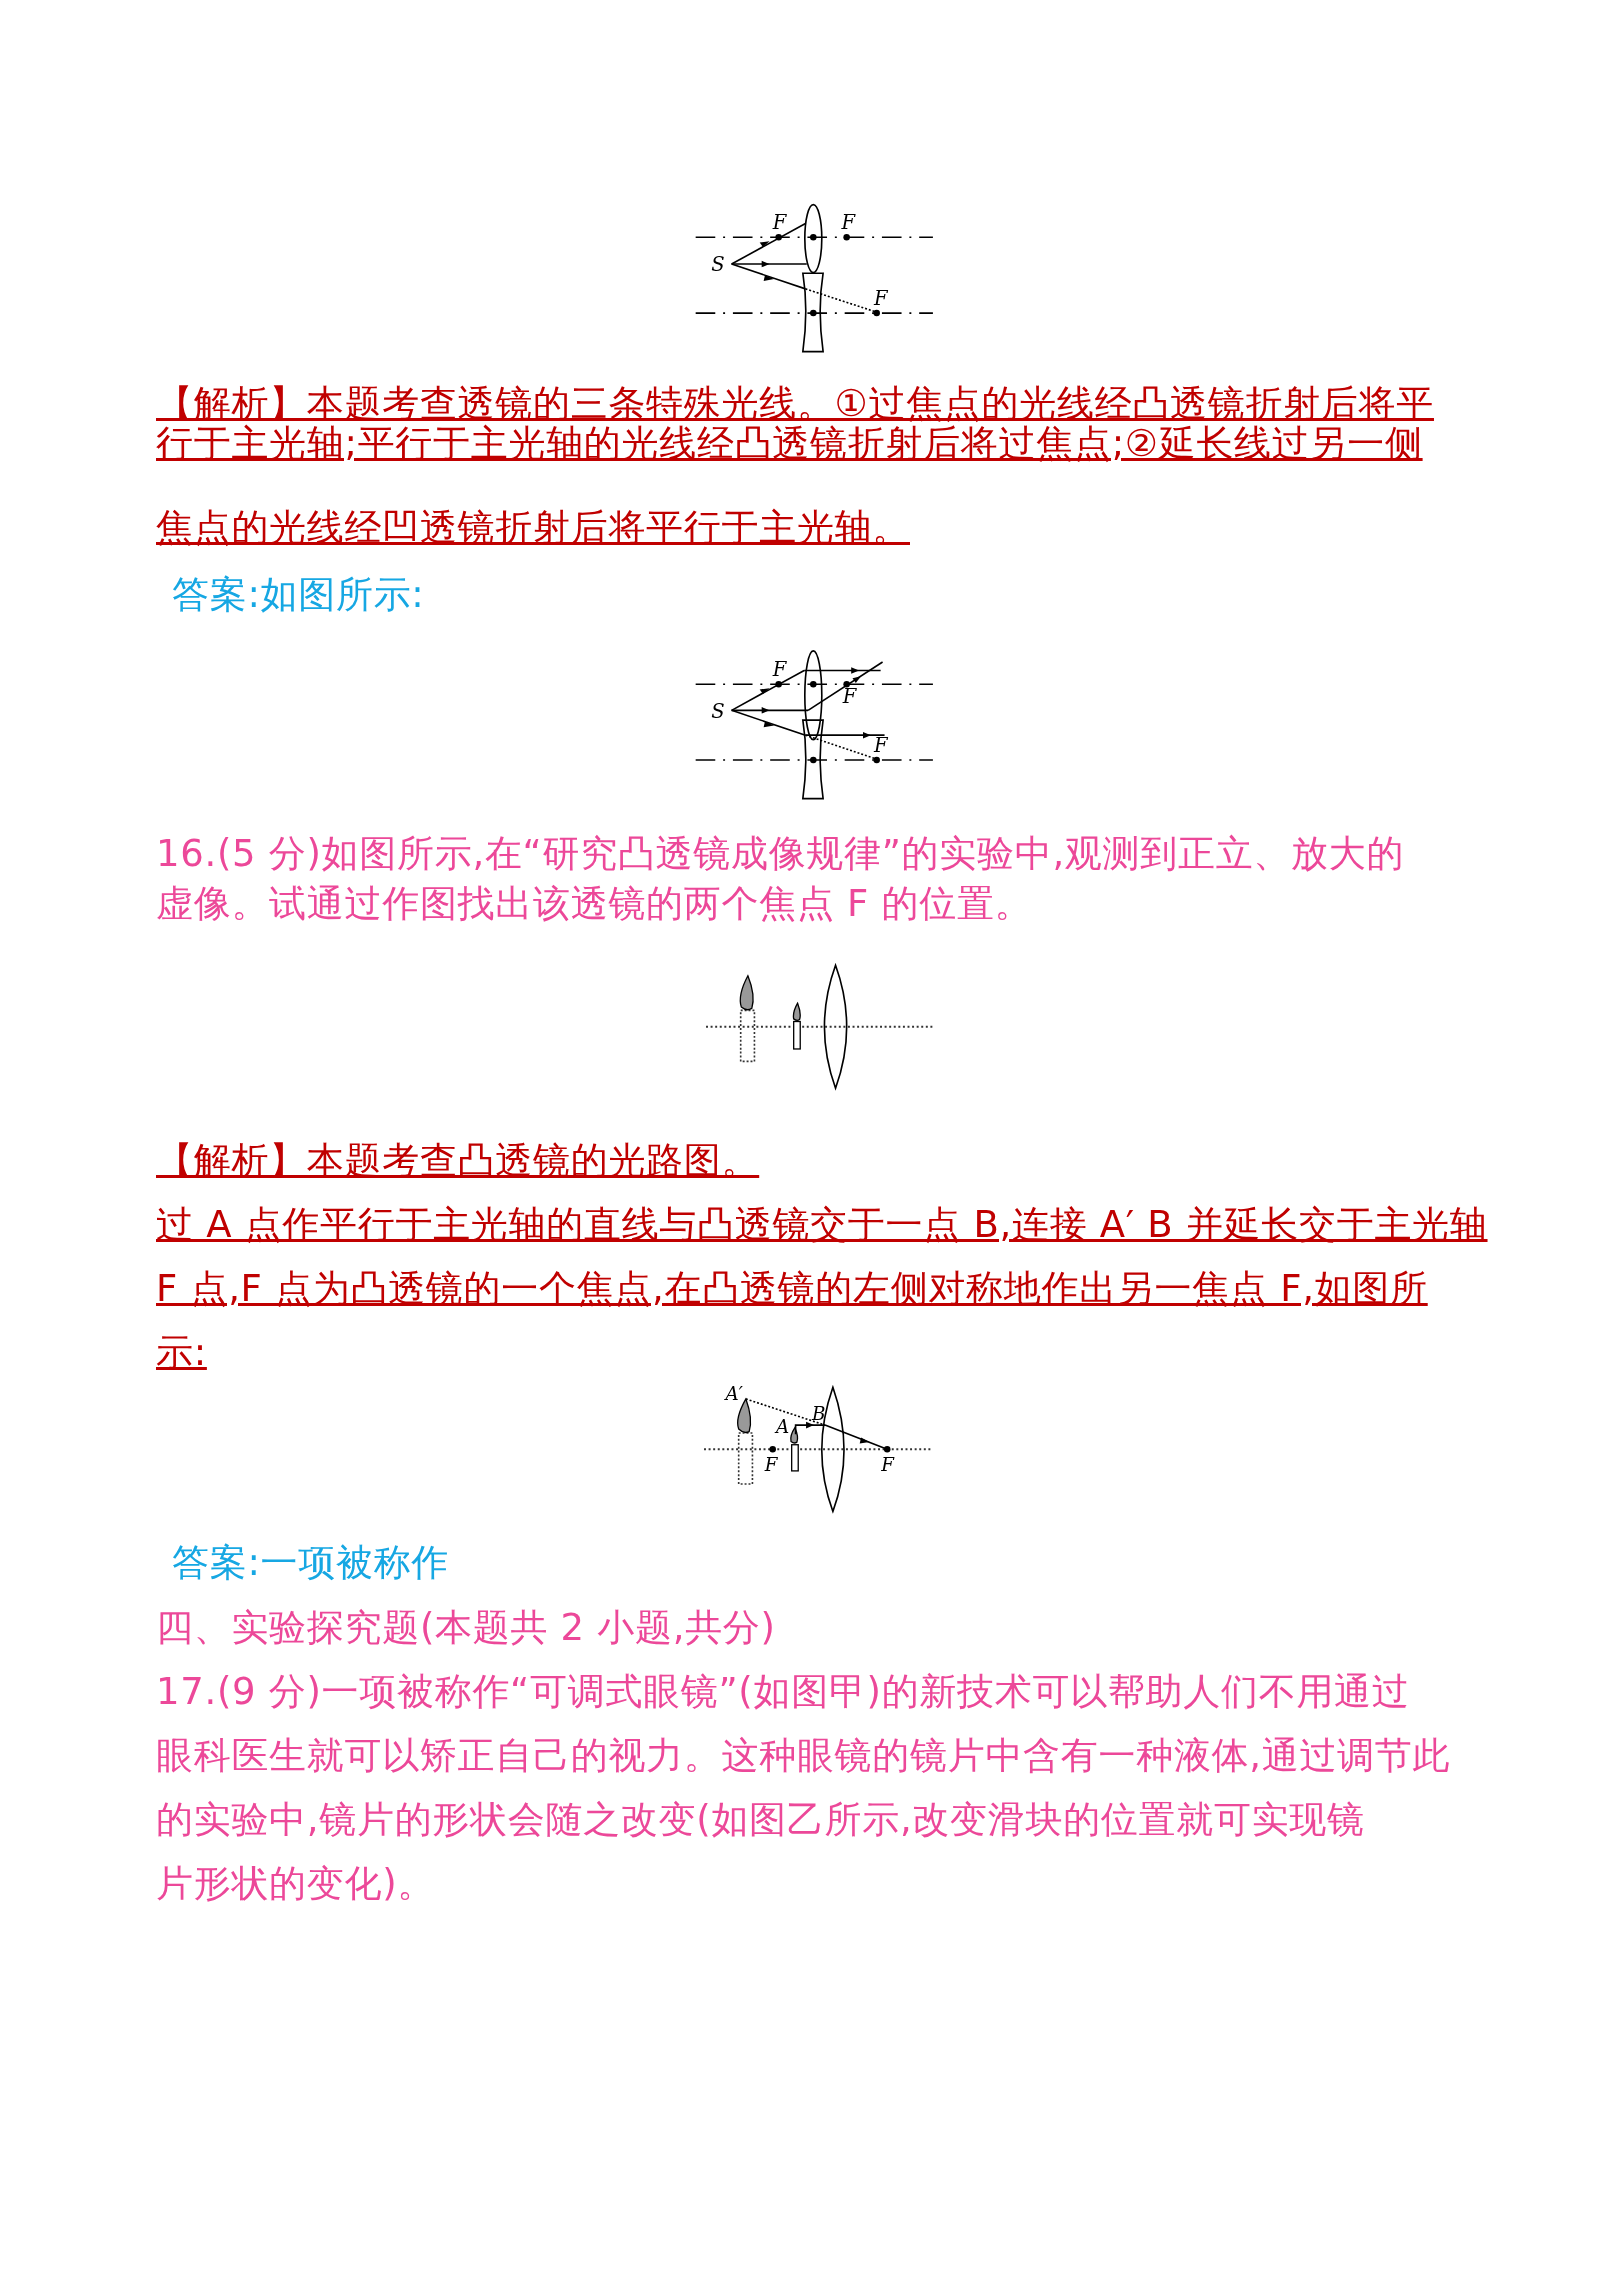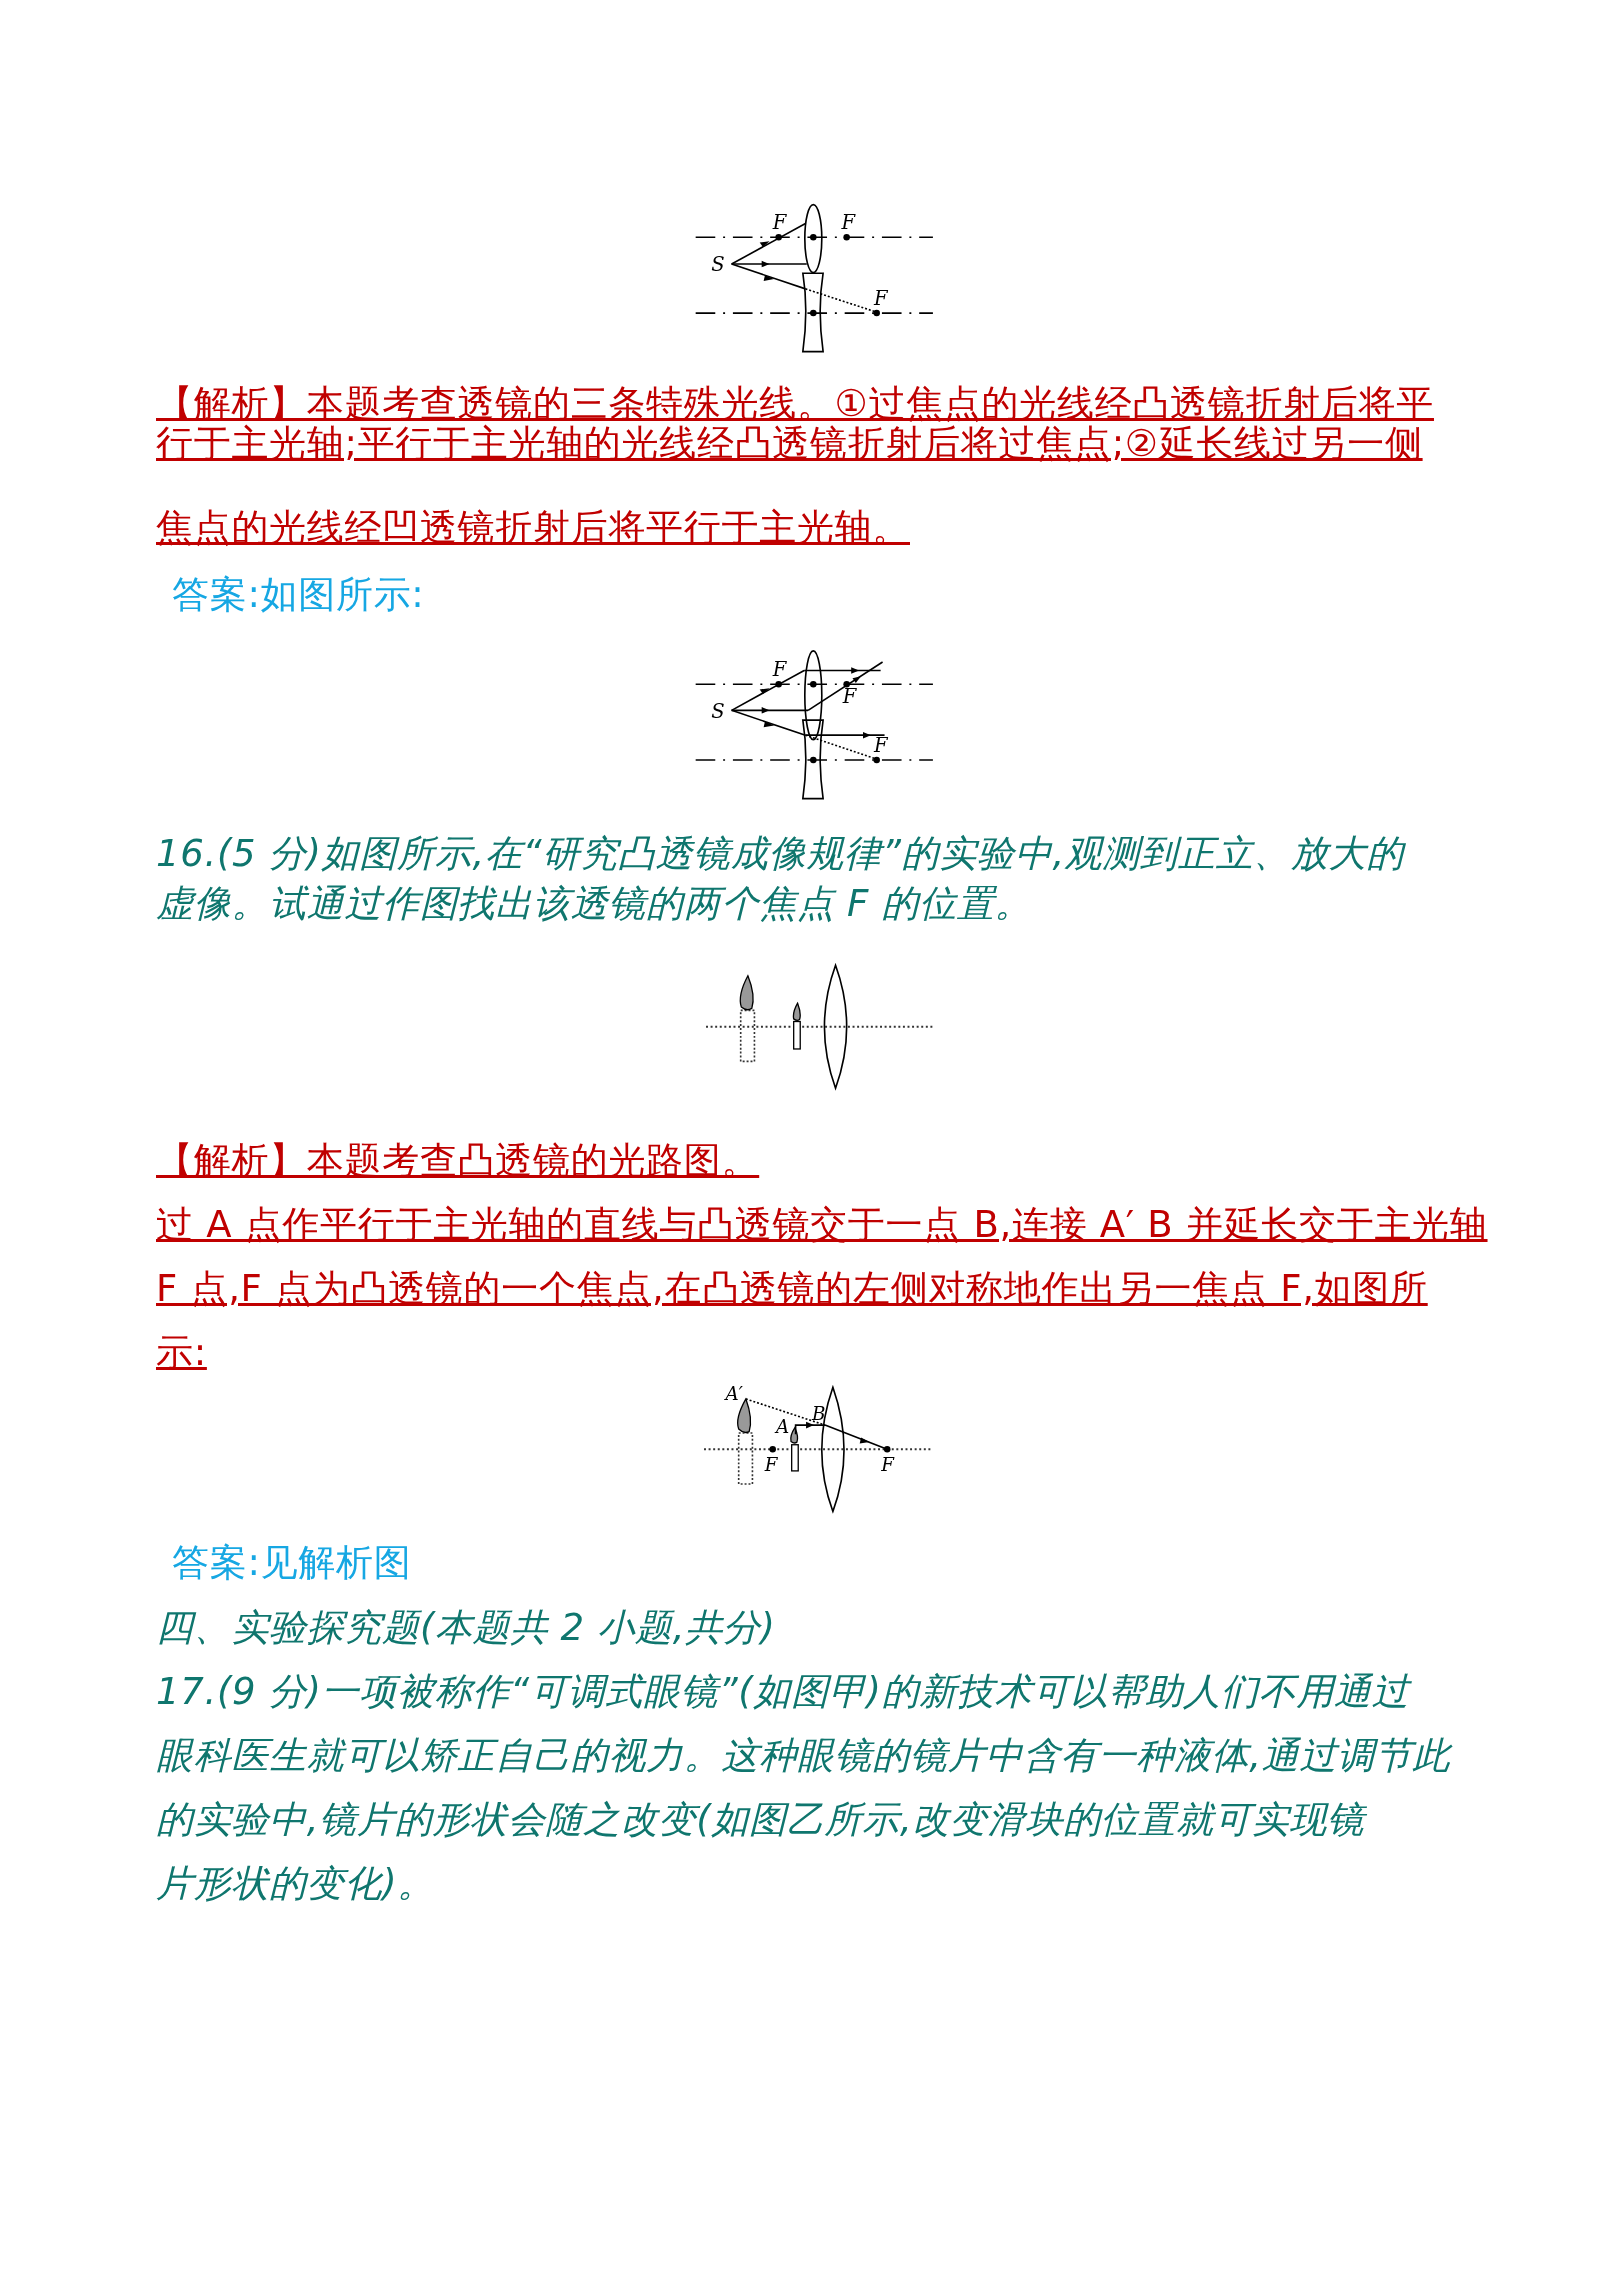--- a/index.html
+++ b/index.html
@@ -9,7 +9,7 @@
           white-space: nowrap; letter-spacing: 0.7px; }
   .red { color: #c00000; text-decoration: underline; }
   .blue { color: #16a7e3; margin-left: 16px; }
-  .black { color: #0f766e; font-style: italic; }
+  .black { color: #ec4899; }
   .fig { position: absolute; }
   svg text { font-family: "DejaVu Serif", "Liberation Serif", serif; font-style: italic; }
 </style>

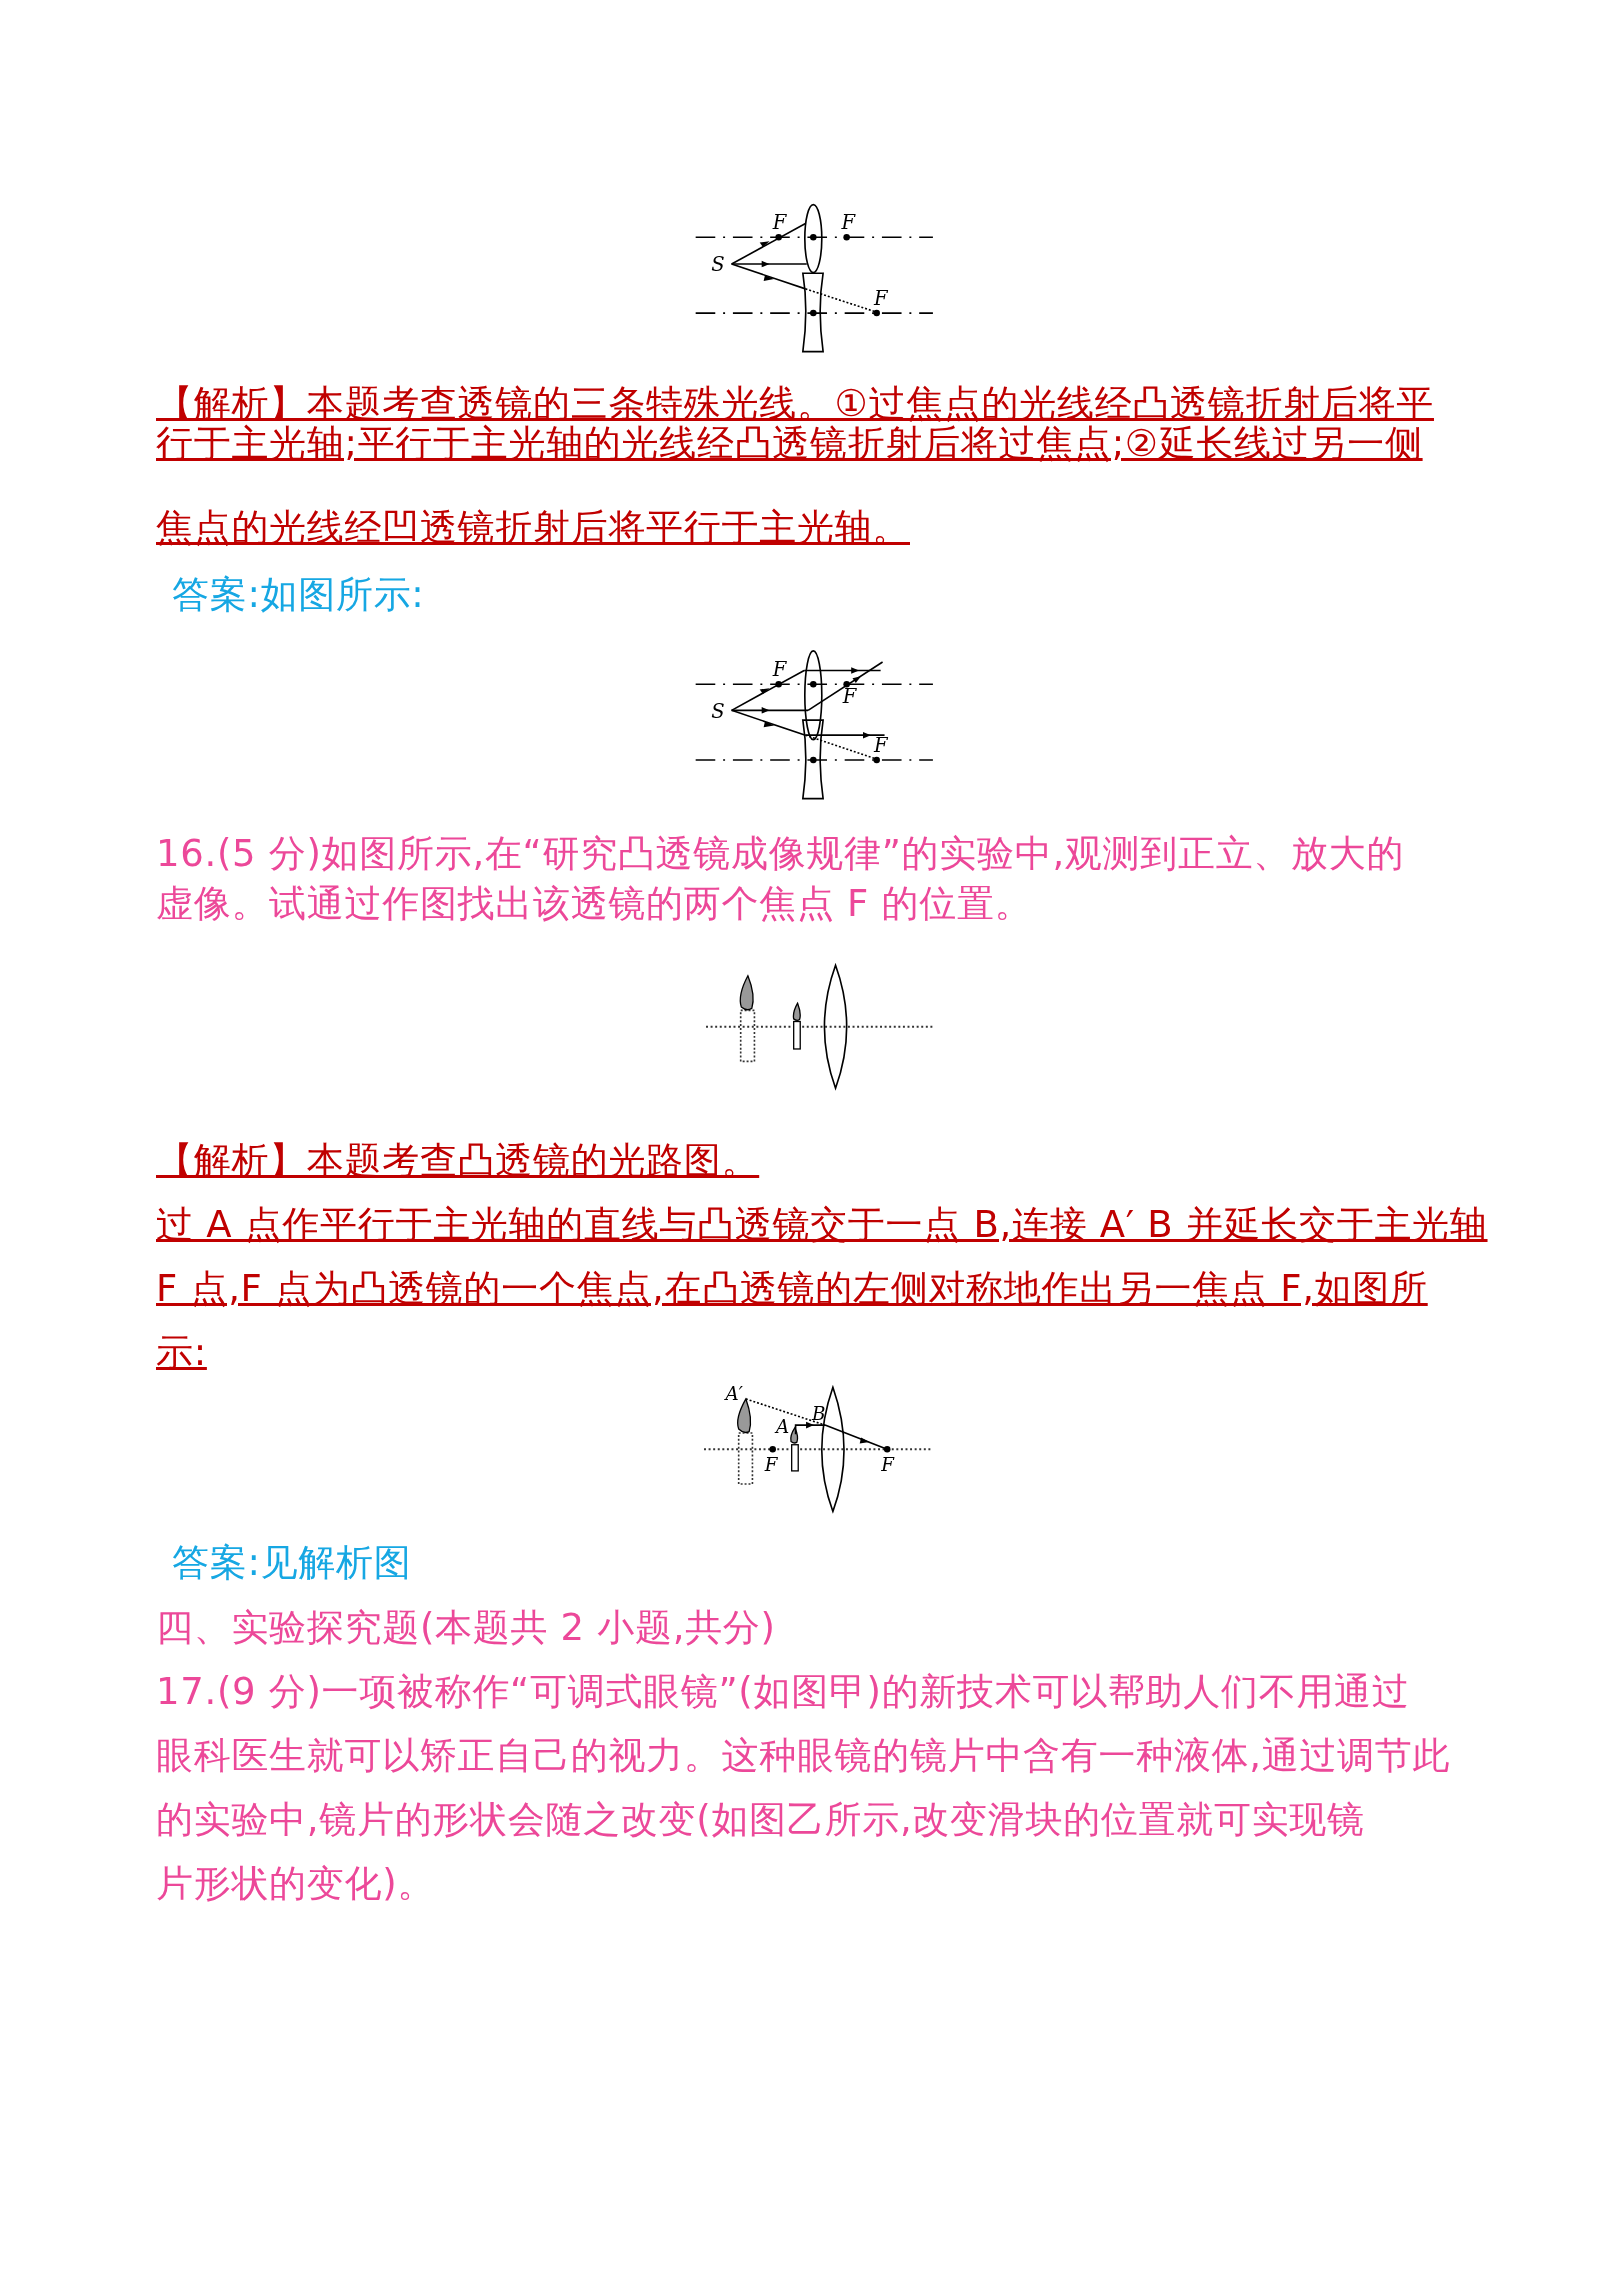--- a/index.html
+++ b/index.html
@@ -123,7 +123,7 @@
   <text x="286" y="168" font-size="28">F</text>
 </svg>
 
-<div class="line blue" style="top:1539px">答案:见解析图</div>
+<div class="line blue" style="top:1539px">答案:一项被称作</div>
 <div class="line black" style="top:1604px">四、实验探究题(本题共 2 小题,共分)</div>
 <div class="line black" style="top:1668px">17.(9 分)一项被称作“可调式眼镜”(如图甲)的新技术可以帮助人们不用通过</div>
 <div class="line black" style="top:1732px">眼科医生就可以矫正自己的视力。这种眼镜的镜片中含有一种液体,通过调节此</div>

